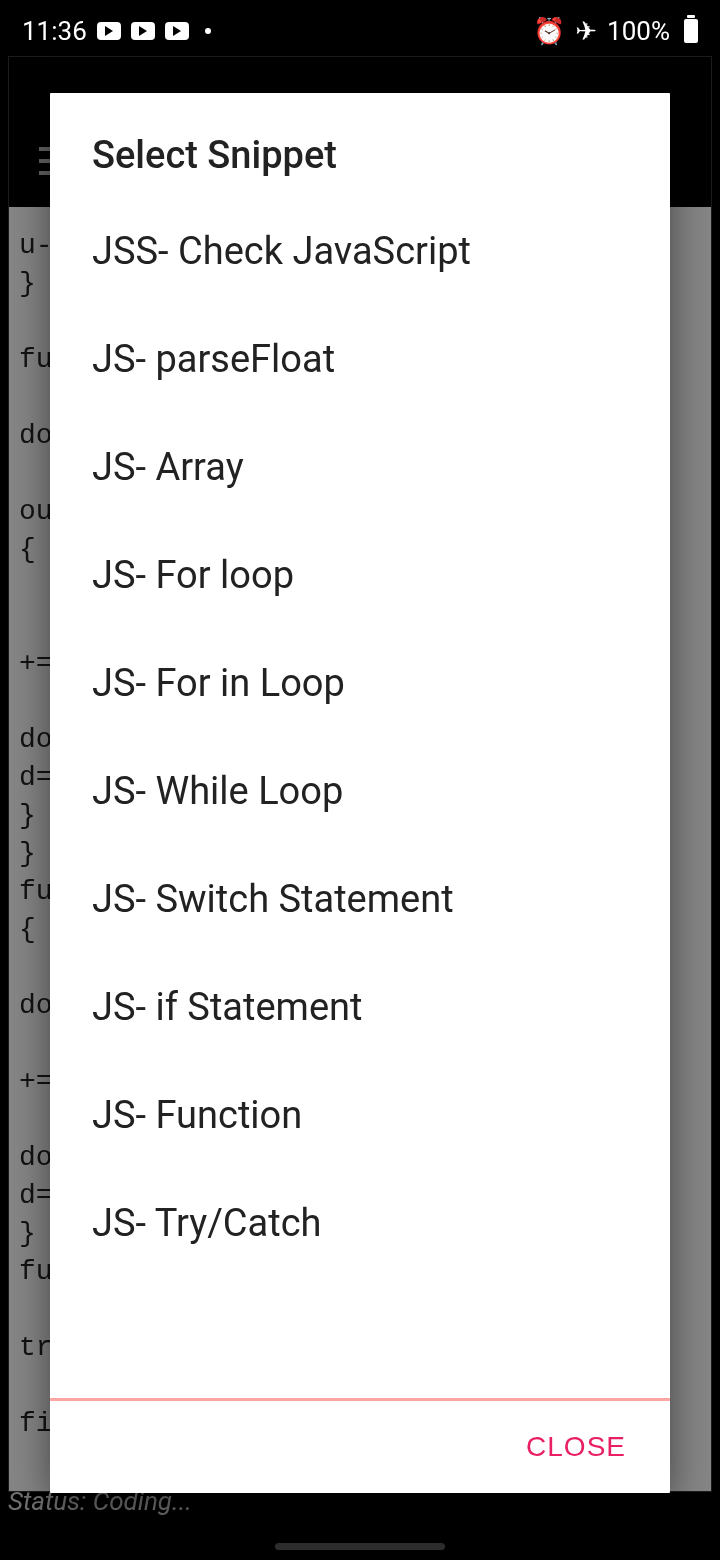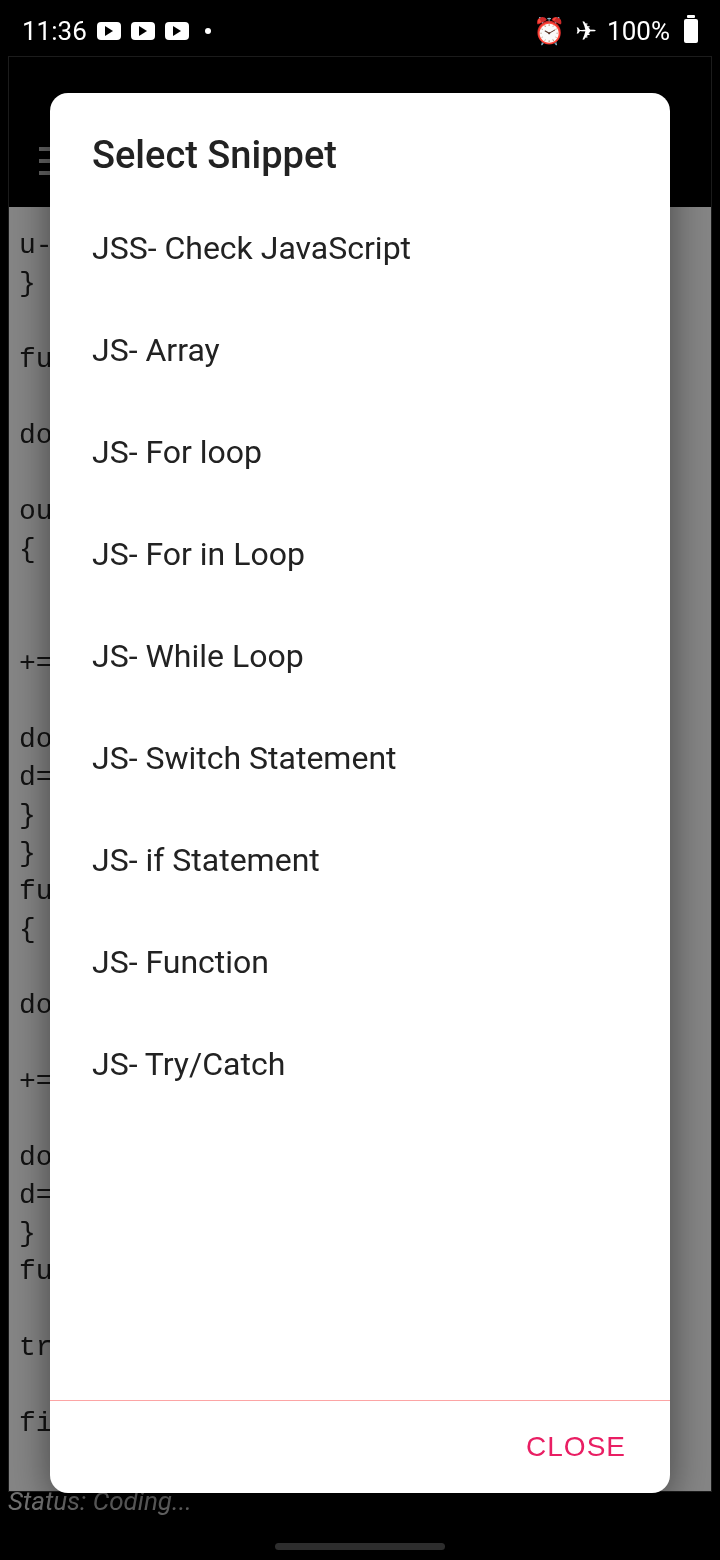--- a/index.html
+++ b/index.html
@@ -86,7 +86,7 @@
       position: absolute;
       top: 93px; left: 50px; right: 50px;
       background: #fff;
-      border-radius: 18px;
+      border-radius: 1px;
       display: flex; flex-direction: column;
       box-shadow: 0 10px 40px rgba(0,0,0,0.5);
       height: 1400px;

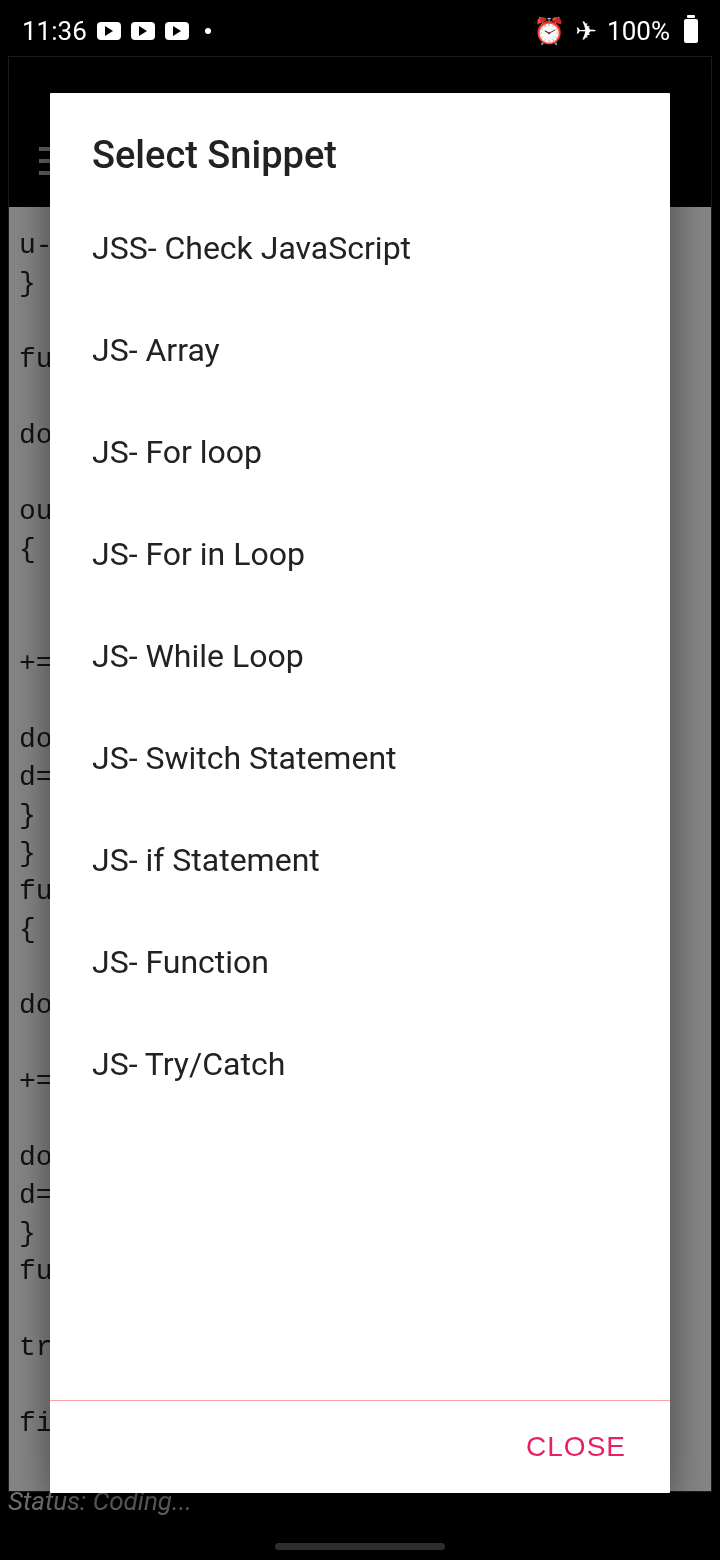--- a/index.html
+++ b/index.html
@@ -102,7 +102,7 @@
       overflow-y: auto;
     }
     .snippet-item {
-      font-size: 32px;
+      font-size: 38px;
       color: #222;
       padding: 32px 42px;
       cursor: pointer;

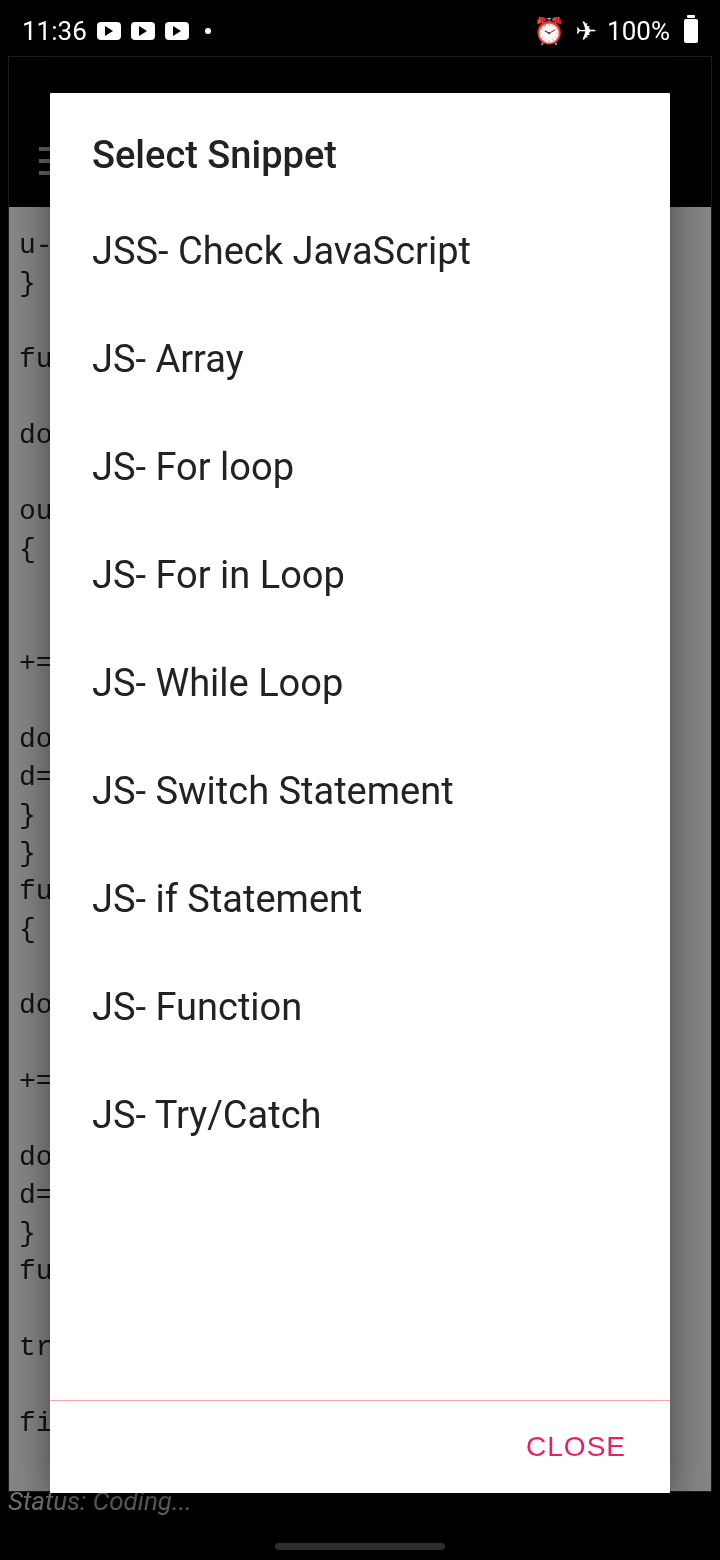--- a/index.html
+++ b/index.html
@@ -191,6 +191,7 @@
   <div class="dialog-title">Select Snippet</div>
   <div class="dialog-list">
     <div class="snippet-item">JSS- Check JavaScript</div>
+    <div class="snippet-item">JS- parseFloat</div>
     <div class="snippet-item">JS- Array</div>
     <div class="snippet-item">JS- For loop</div>
     <div class="snippet-item">JS- For in Loop</div>

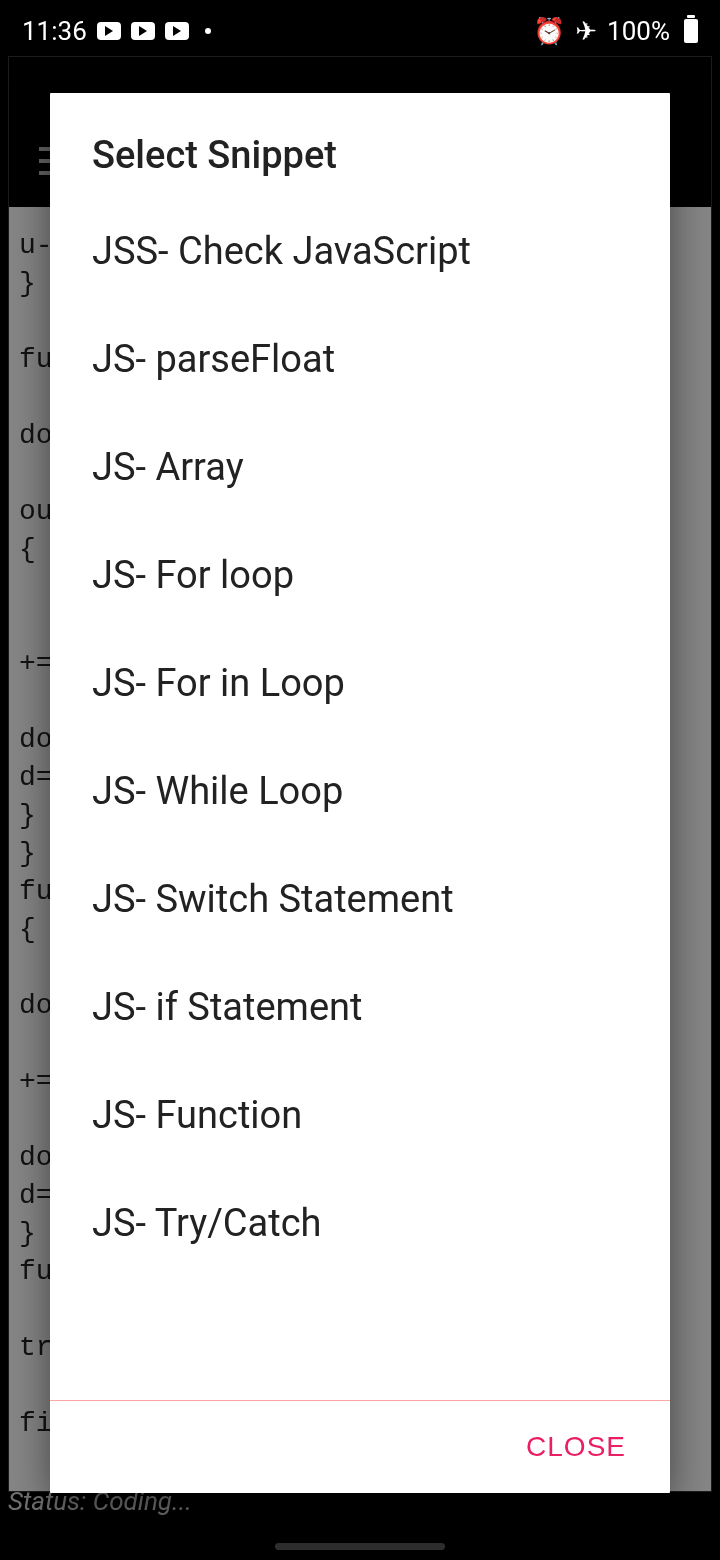--- a/index.html
+++ b/index.html
@@ -108,7 +108,7 @@
       cursor: pointer;
     }
     .dialog-footer {
-      border-top: 1px solid #fca5a5;
+      border-top: 3px solid #fca5a5;
       display: flex; justify-content: flex-end;
       padding: 22px 30px;
     }

